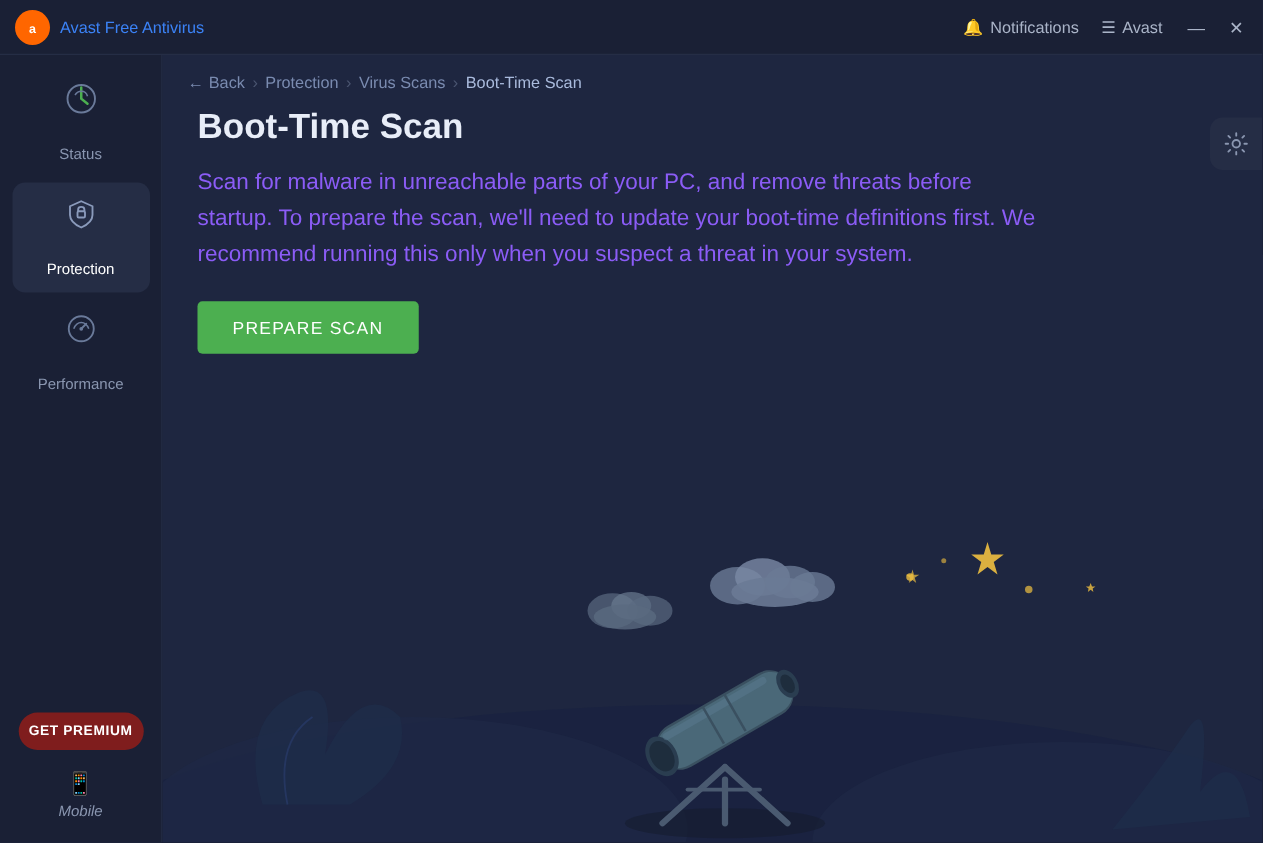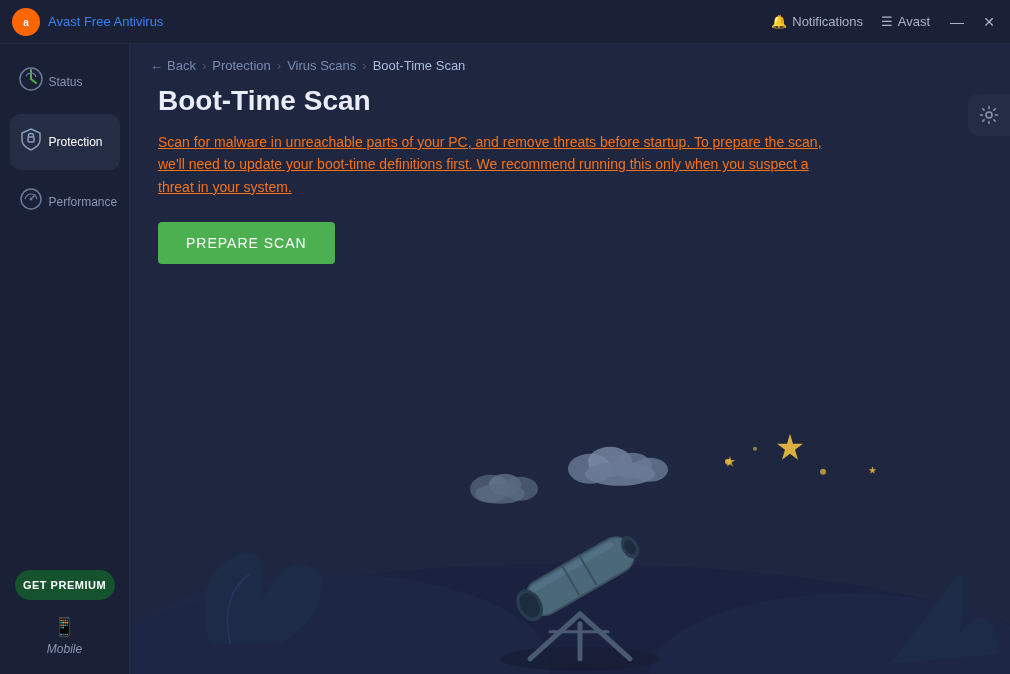--- a/index.html
+++ b/index.html
@@ -93,7 +93,7 @@
     .sidebar-item {
       width: 110px;
       display: flex;
-      flex-direction: row;
+      flex-direction: column;
       align-items: center;
       padding: 12px 8px;
       border-radius: 10px;
@@ -101,7 +101,7 @@
       margin-bottom: 4px;
       color: #8a96b0;
       font-size: 12px;
-      gap: 5px;
+      gap: 18px;
     }
     .sidebar-item.active {
       background: #252d45;

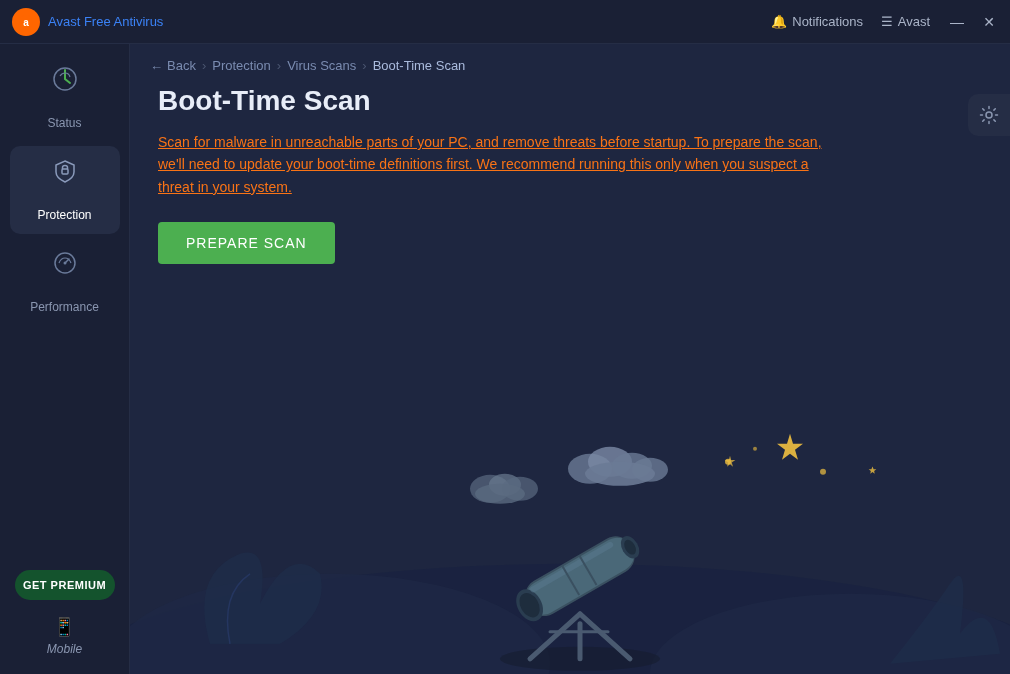--- a/index.html
+++ b/index.html
@@ -187,12 +187,11 @@
       margin-bottom: 14px;
     }
     .page-description {
-      font-size: 14px;
-      color: #f97316;
+      font-size: 18px;
+      color: #8b5cf6;
       line-height: 1.6;
       max-width: 680px;
       margin-bottom: 24px;
-      text-decoration: underline;
     }
     .prepare-scan-btn {
       background: #4caf50;

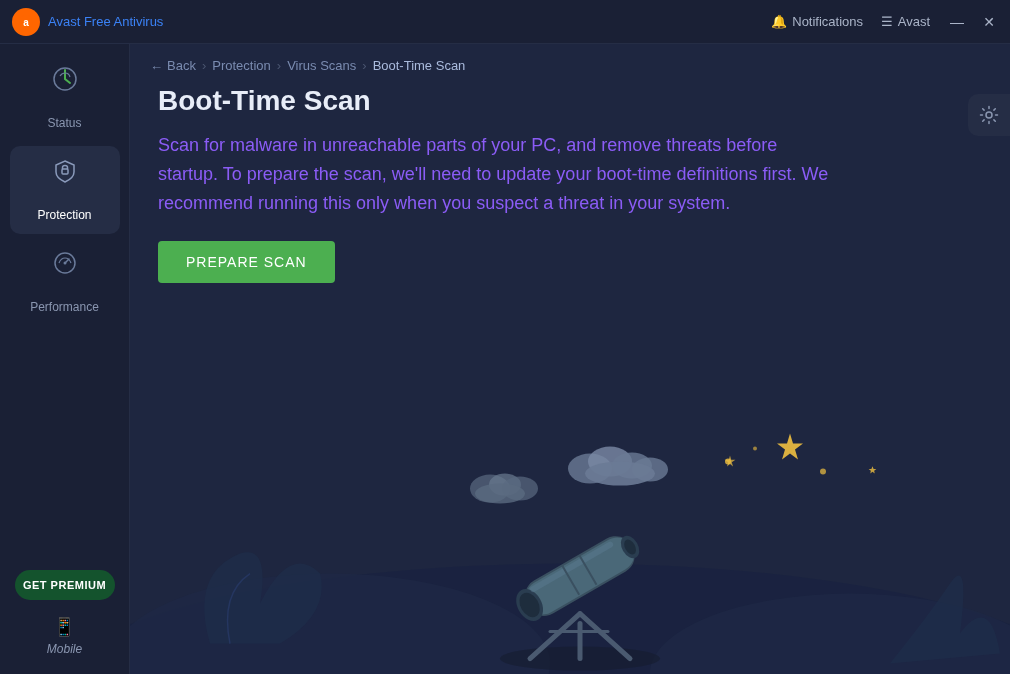--- a/index.html
+++ b/index.html
@@ -117,7 +117,7 @@
     .get-premium-btn {
       width: 100px;
       margin: 8px auto;
-      background: #14532d;
+      background: #7f1d1d;
       color: white;
       border: none;
       border-radius: 20px;

